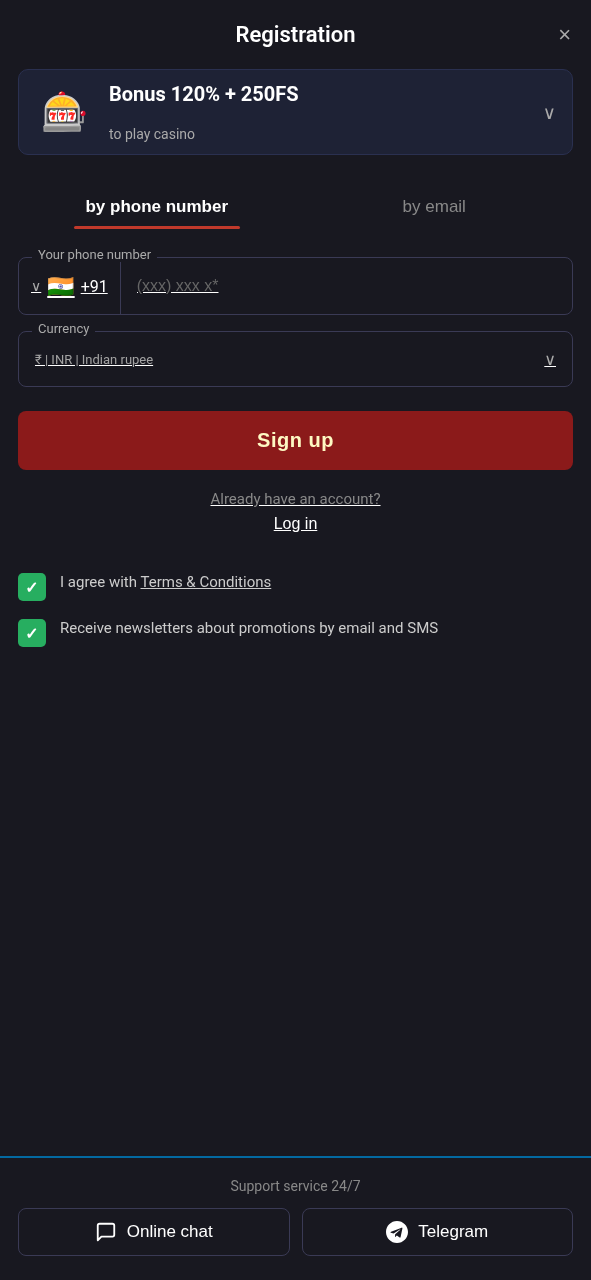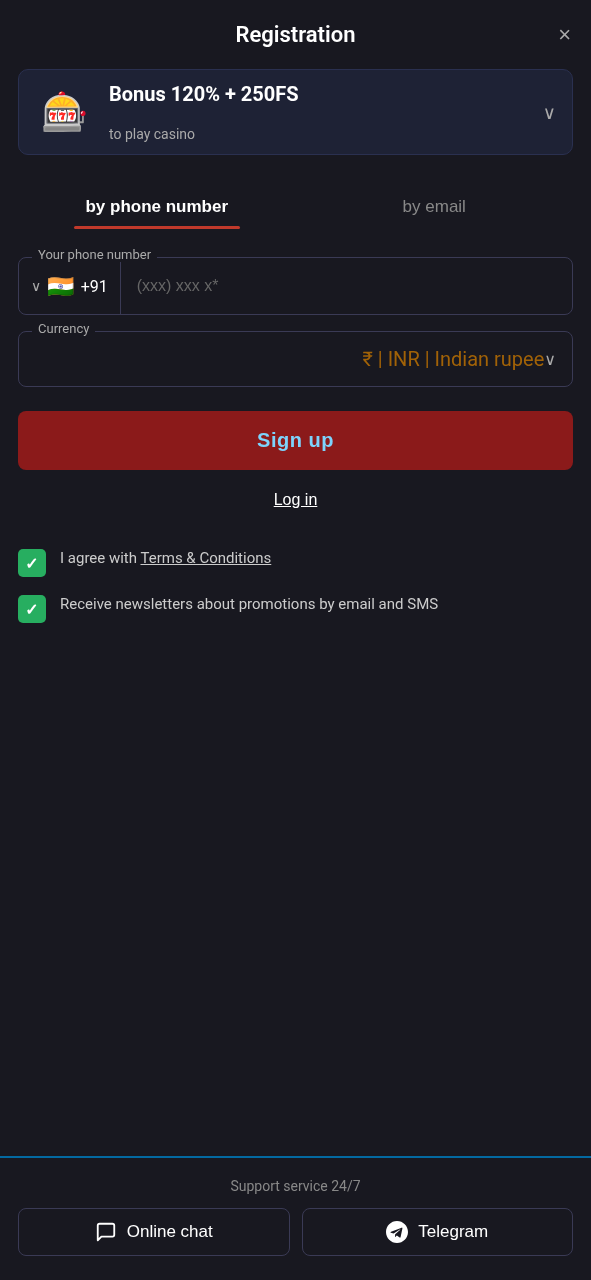--- a/index.html
+++ b/index.html
@@ -135,6 +135,7 @@
     
     .form-container {
       padding: 8px 18px;
+      text-decoration: underline;
     }
 
     .field-group {

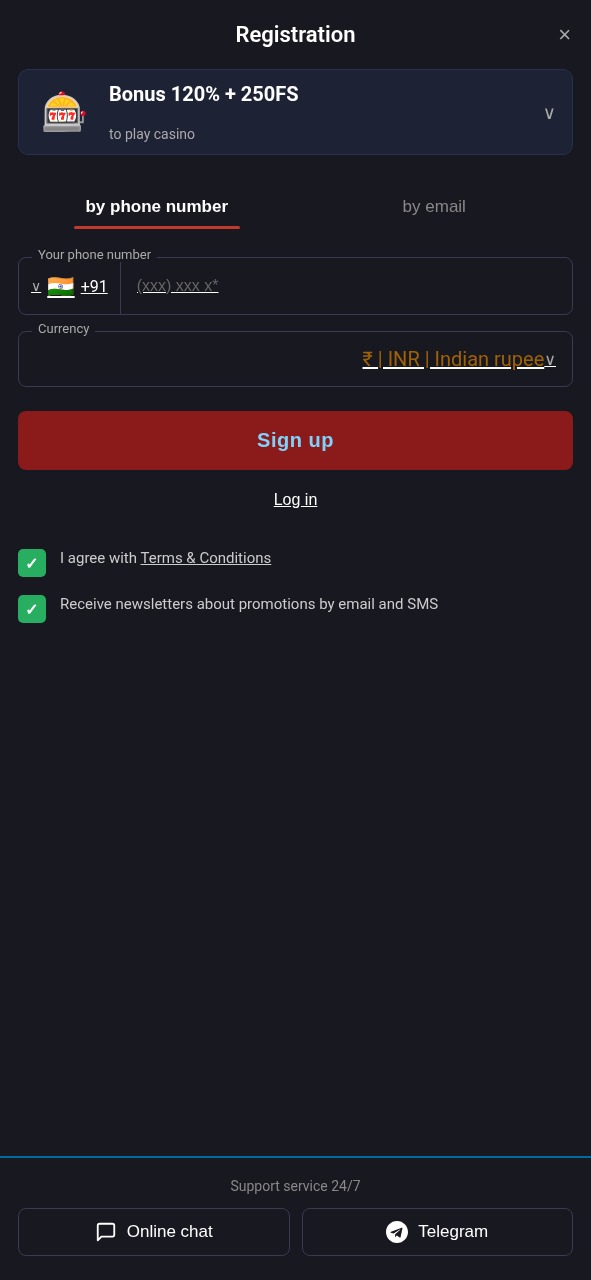--- a/index.html
+++ b/index.html
@@ -216,9 +216,8 @@
 
     .currency-value {
       flex: 1;
-      font-size: 20px;
-      color: #a16207;
-      text-align: right;
+      font-size: 13px;
+      color: #a3a3a3;
     }
 
     

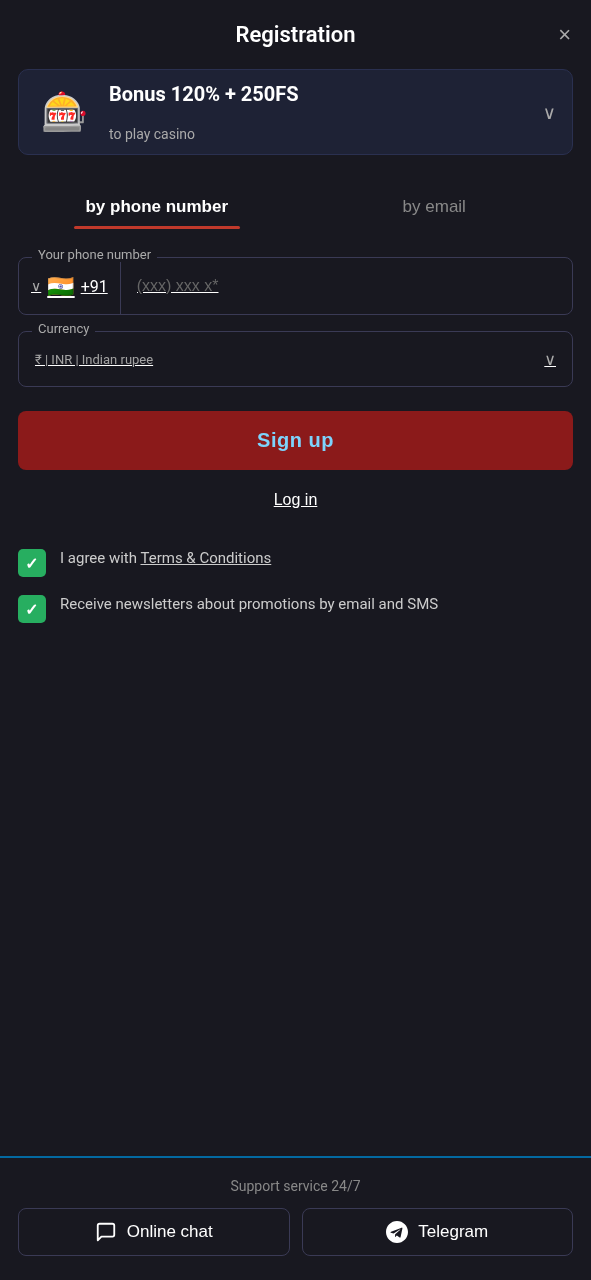--- a/index.html
+++ b/index.html
@@ -228,7 +228,7 @@
       background-color: #8b1a1a;
       border: none;
       border-radius: 8px;
-      color: #7dd3fc;
+      color: #fef9c3;
       font-size: 20px;
       font-weight: 600;
       cursor: pointer;

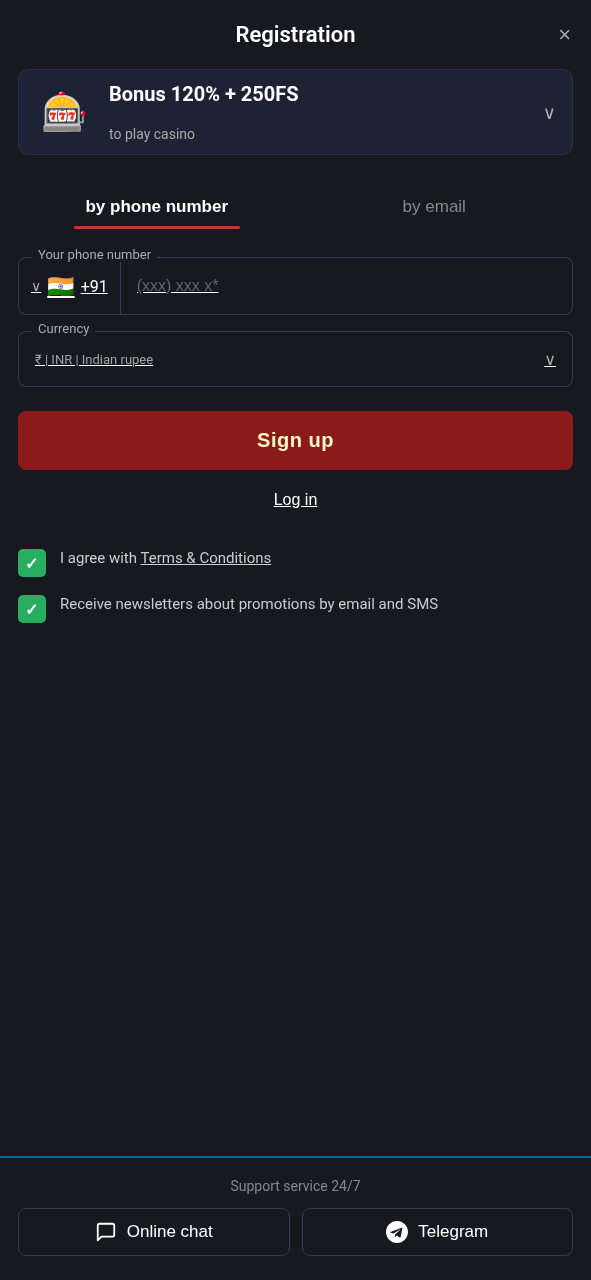--- a/index.html
+++ b/index.html
@@ -401,6 +401,7 @@
 
     
     <div class="login-section">
+      <div class="already-text">Already have an account?</div>
       <button class="login-link">Log in</button>
     </div>
 

